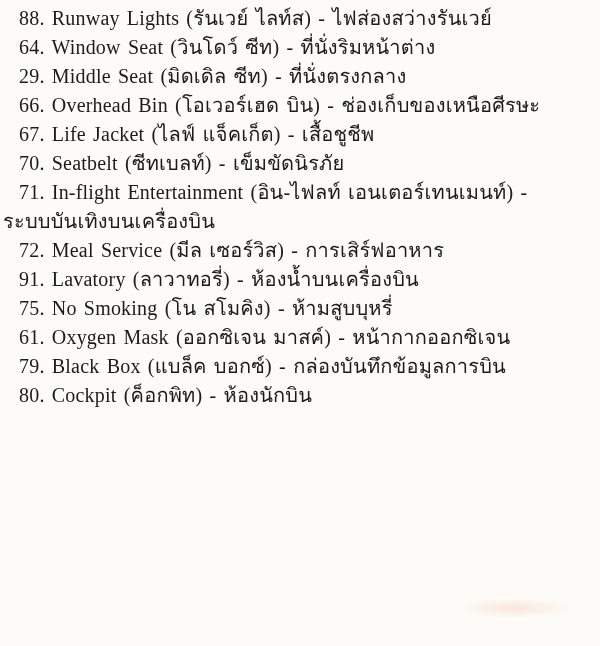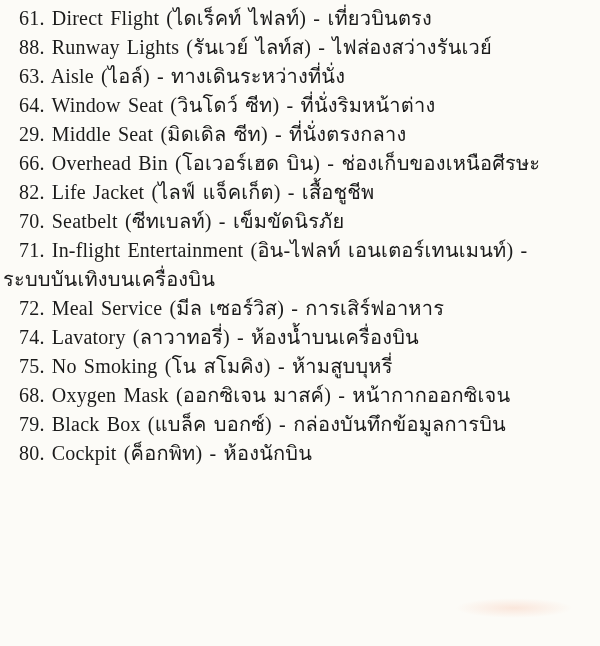--- a/index.html
+++ b/index.html
@@ -42,7 +42,6 @@
 
 <main>
   <div class="vocab-list">
-      <p class="entry">61. Direct Flight (ไดเร็คท์ ไฟลท์) - เที่ยวบินตรง</p>
       <p class="entry">88. Runway Lights (รันเวย์ ไลท์ส) - ไฟส่องสว่างรันเวย์</p>
       <p class="entry">63. Aisle (ไอล์) - ทางเดินระหว่างที่นั่ง</p>
       <p class="entry">64. Window Seat (วินโดว์ ซีท) - ที่นั่งริมหน้าต่าง</p>

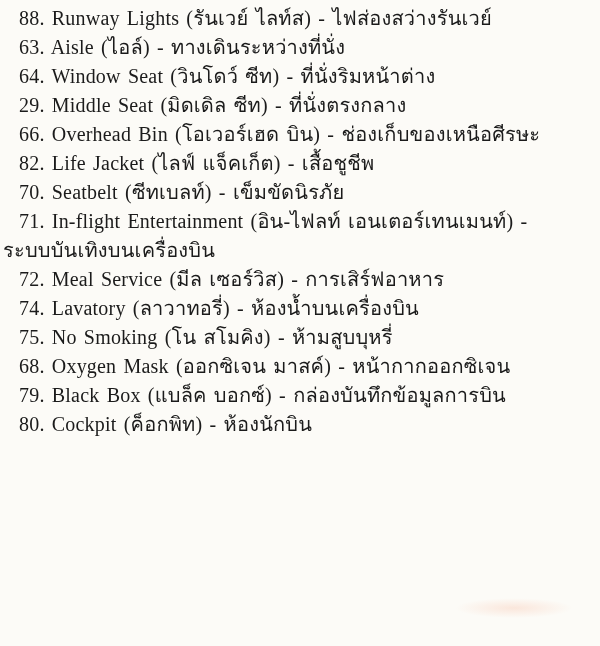--- a/index.html
+++ b/index.html
@@ -43,7 +43,6 @@
 <main>
   <div class="vocab-list">
       <p class="entry">88. Runway Lights (รันเวย์ ไลท์ส) - ไฟส่องสว่างรันเวย์</p>
-      <p class="entry">63. Aisle (ไอล์) - ทางเดินระหว่างที่นั่ง</p>
       <p class="entry">64. Window Seat (วินโดว์ ซีท) - ที่นั่งริมหน้าต่าง</p>
       <p class="entry">29. Middle Seat (มิดเดิล ซีท) - ที่นั่งตรงกลาง</p>
       <p class="entry">66. Overhead Bin (โอเวอร์เฮด บิน) - ช่องเก็บของเหนือศีรษะ</p>

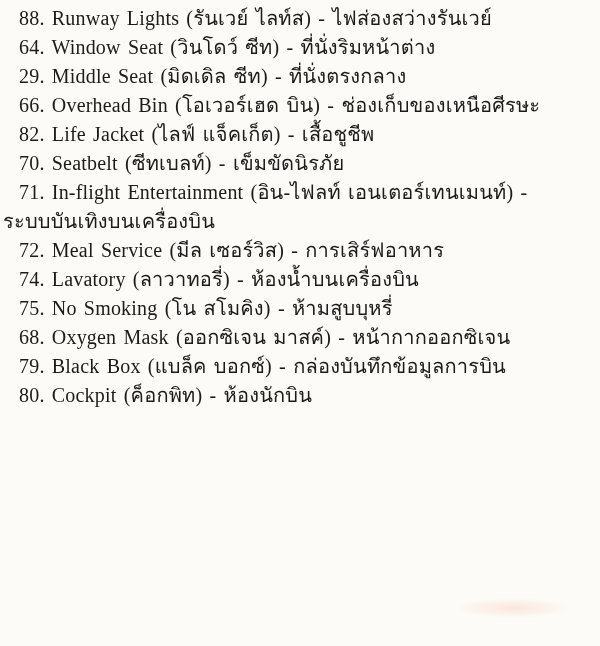--- a/index.html
+++ b/index.html
@@ -46,7 +46,7 @@
       <p class="entry">64. Window Seat (วินโดว์ ซีท) - ที่นั่งริมหน้าต่าง</p>
       <p class="entry">29. Middle Seat (มิดเดิล ซีท) - ที่นั่งตรงกลาง</p>
       <p class="entry">66. Overhead Bin (โอเวอร์เฮด บิน) - ช่องเก็บของเหนือศีรษะ</p>
-      <p class="entry">82. Life Jacket (ไลฟ์ แจ็คเก็ต) - เสื้อชูชีพ</p>
+      <p class="entry">67. Life Jacket (ไลฟ์ แจ็คเก็ต) - เสื้อชูชีพ</p>
       <p class="entry">70. Seatbelt (ซีทเบลท์) - เข็มขัดนิรภัย</p>
       <p class="entry">71. In-flight Entertainment (อิน-ไฟลท์ เอนเตอร์เทนเมนท์) -
 ระบบบันเทิงบนเครื่องบิน</p>

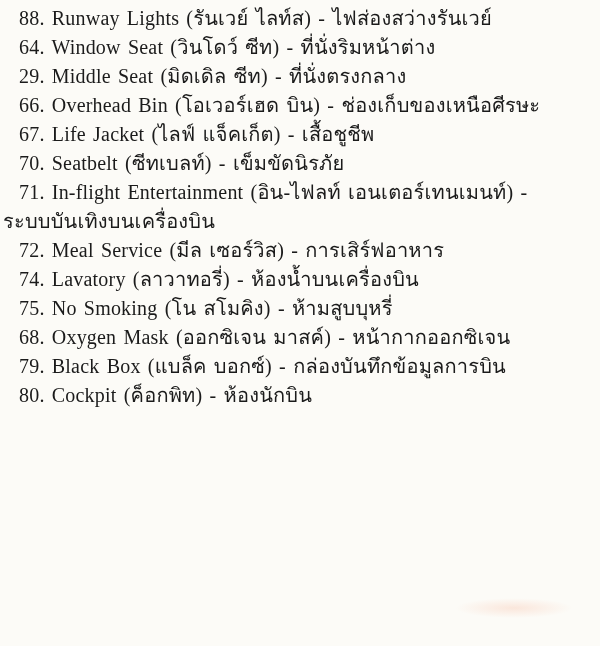--- a/index.html
+++ b/index.html
@@ -51,7 +51,7 @@
       <p class="entry">71. In-flight Entertainment (อิน-ไฟลท์ เอนเตอร์เทนเมนท์) -
 ระบบบันเทิงบนเครื่องบิน</p>
       <p class="entry">72. Meal Service (มีล เซอร์วิส) - การเสิร์ฟอาหาร</p>
-      <p class="entry">74. Lavatory (ลาวาทอรี่) - ห้องน้ำบนเครื่องบิน</p>
+      <p class="entry">91. Lavatory (ลาวาทอรี่) - ห้องน้ำบนเครื่องบิน</p>
       <p class="entry">75. No Smoking (โน สโมคิง) - ห้ามสูบบุหรี่</p>
       <p class="entry">68. Oxygen Mask (ออกซิเจน มาสค์) - หน้ากากออกซิเจน</p>
       <p class="entry">79. Black Box (แบล็ค บอกซ์) - กล่องบันทึกข้อมูลการบิน</p>

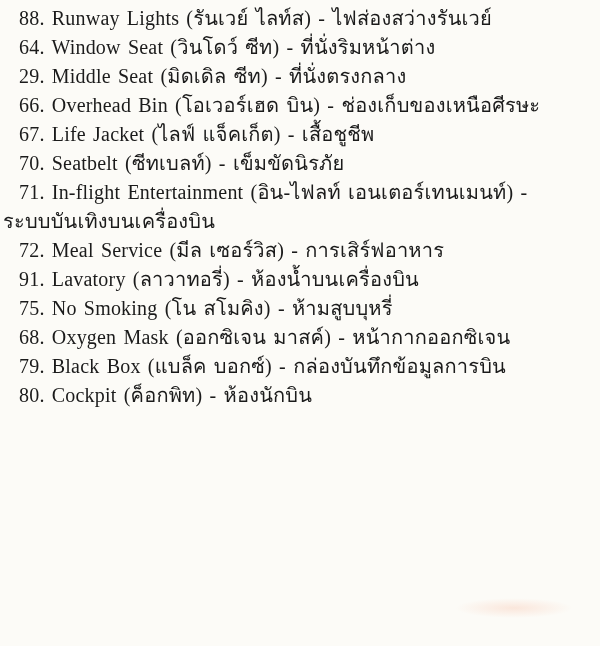--- a/index.html
+++ b/index.html
@@ -53,7 +53,7 @@
       <p class="entry">72. Meal Service (มีล เซอร์วิส) - การเสิร์ฟอาหาร</p>
       <p class="entry">91. Lavatory (ลาวาทอรี่) - ห้องน้ำบนเครื่องบิน</p>
       <p class="entry">75. No Smoking (โน สโมคิง) - ห้ามสูบบุหรี่</p>
-      <p class="entry">68. Oxygen Mask (ออกซิเจน มาสค์) - หน้ากากออกซิเจน</p>
+      <p class="entry">61. Oxygen Mask (ออกซิเจน มาสค์) - หน้ากากออกซิเจน</p>
       <p class="entry">79. Black Box (แบล็ค บอกซ์) - กล่องบันทึกข้อมูลการบิน</p>
       <p class="entry">80. Cockpit (ค็อกพิท) - ห้องนักบิน</p>
     </div>

